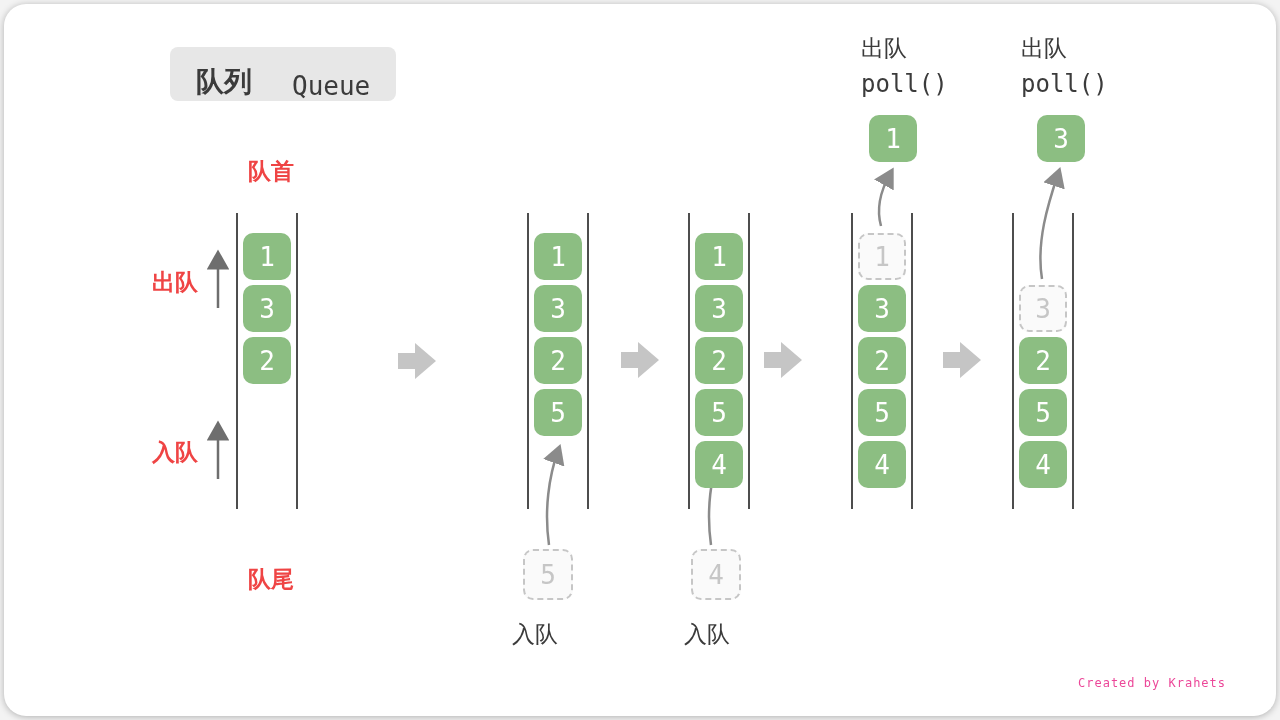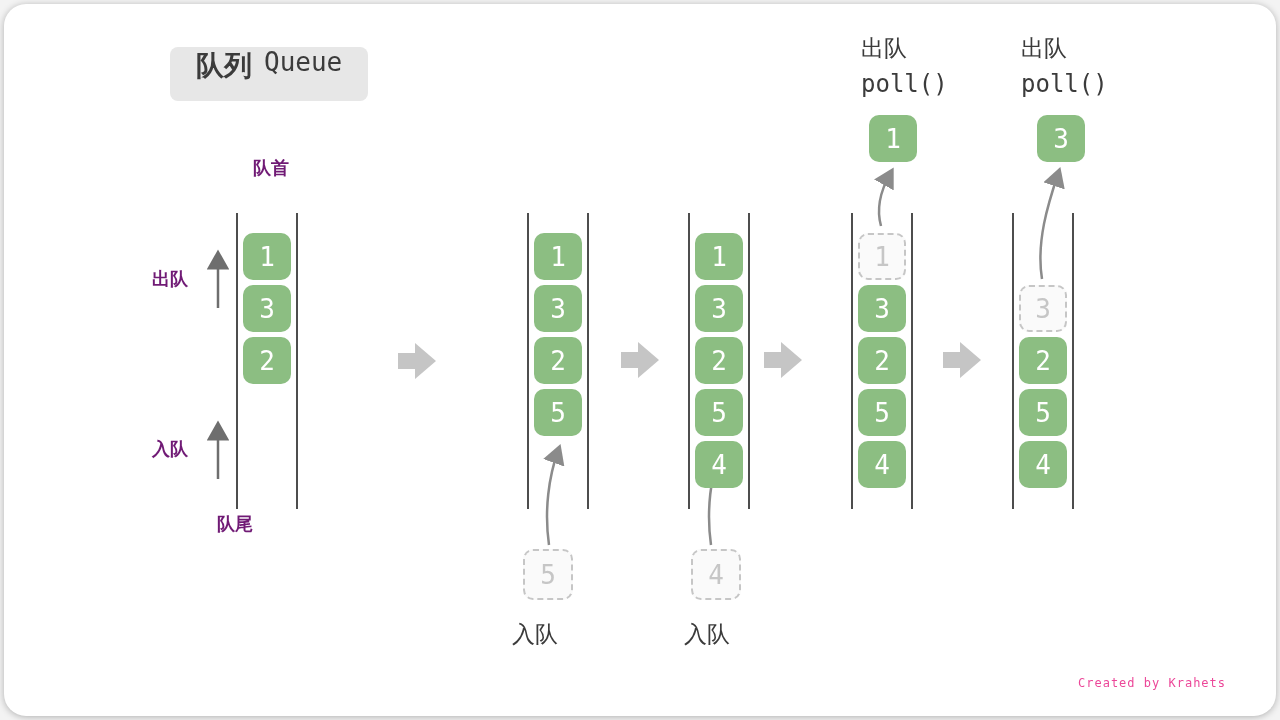--- a/index.html
+++ b/index.html
@@ -15,7 +15,7 @@
   #title-box {
     left:166px; top:43px; height:54px; padding:0 26px;
     background:#e7e7e7; border-radius:8px;
-    display:flex; align-items:flex-start; gap:12px;
+    display:flex; align-items:flex-end; gap:4px;
   }
   #title-box .zh { font-size:28px; font-weight:700; }
   #title-box .en { font-size:26px; font-family:"DejaVu Sans Mono",monospace; }

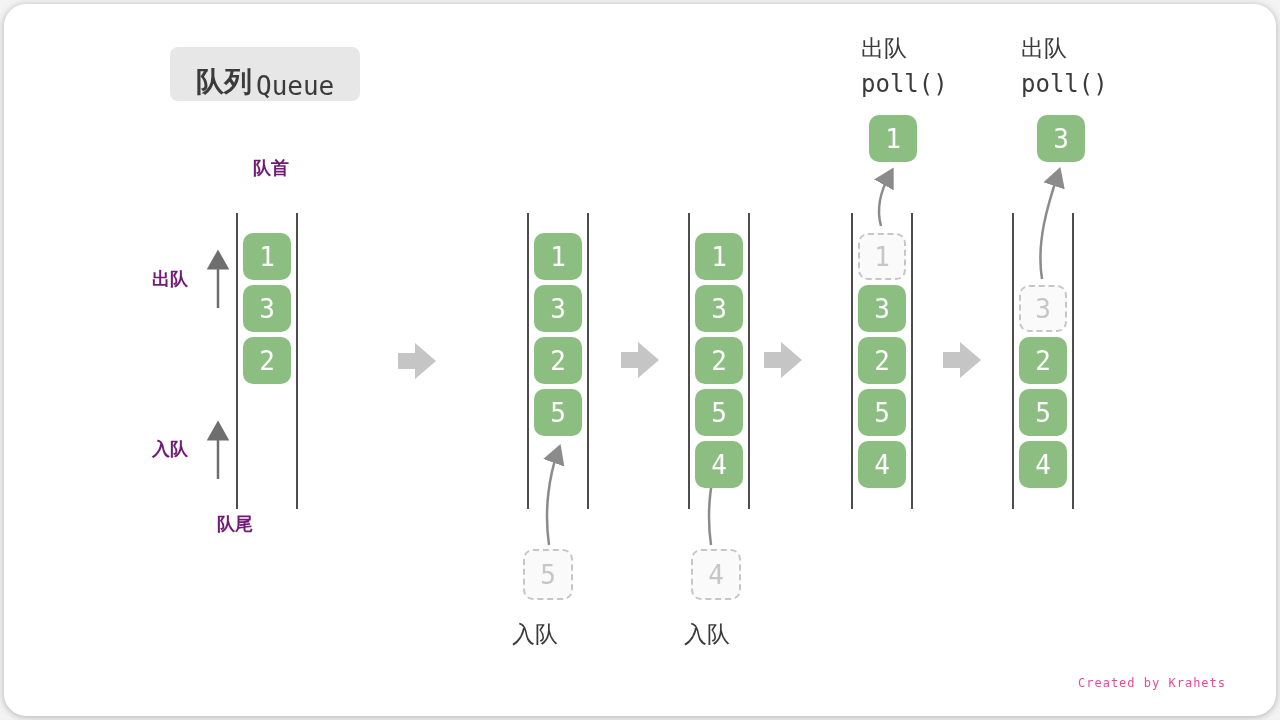--- a/index.html
+++ b/index.html
@@ -18,7 +18,7 @@
     display:flex; align-items:flex-end; gap:4px;
   }
   #title-box .zh { font-size:28px; font-weight:700; }
-  #title-box .en { font-size:26px; font-family:"DejaVu Sans Mono",monospace; }
+  #title-box .en { font-size:26px; font-family:"DejaVu Sans Mono",monospace;margin-left:36px; }
   .cn-label { font-size:18px; font-weight:700; color:#701a75; }
   .wall { position:absolute; width:2px; top:209px; height:296px; background:#4d4d4d; }
   .cell {

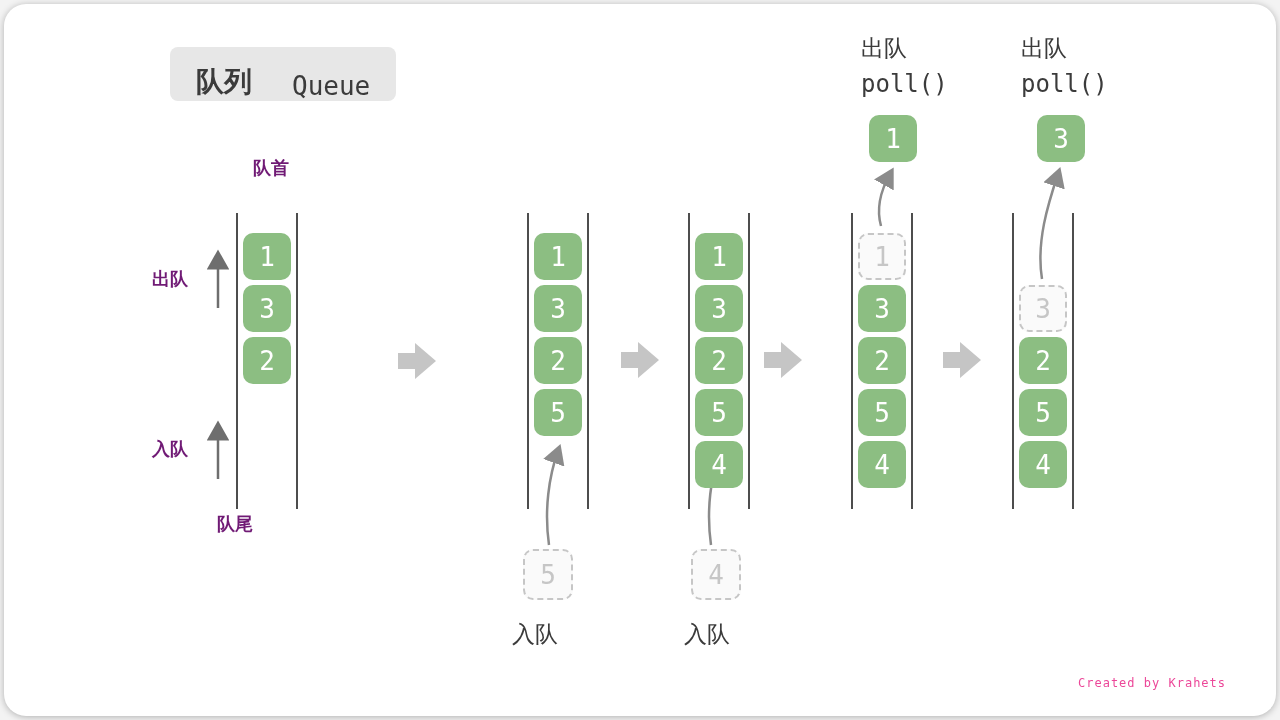--- a/index.html
+++ b/index.html
@@ -19,7 +19,7 @@
   }
   #title-box .zh { font-size:28px; font-weight:700; }
   #title-box .en { font-size:26px; font-family:"DejaVu Sans Mono",monospace;margin-left:36px; }
-  .cn-label { font-size:18px; font-weight:700; color:#701a75; }
+  .cn-label { font-size:23px; font-weight:700; color:#ef4444; }
   .wall { position:absolute; width:2px; top:209px; height:296px; background:#4d4d4d; }
   .cell {
     position:absolute; width:48px; height:47px; border-radius:10px;

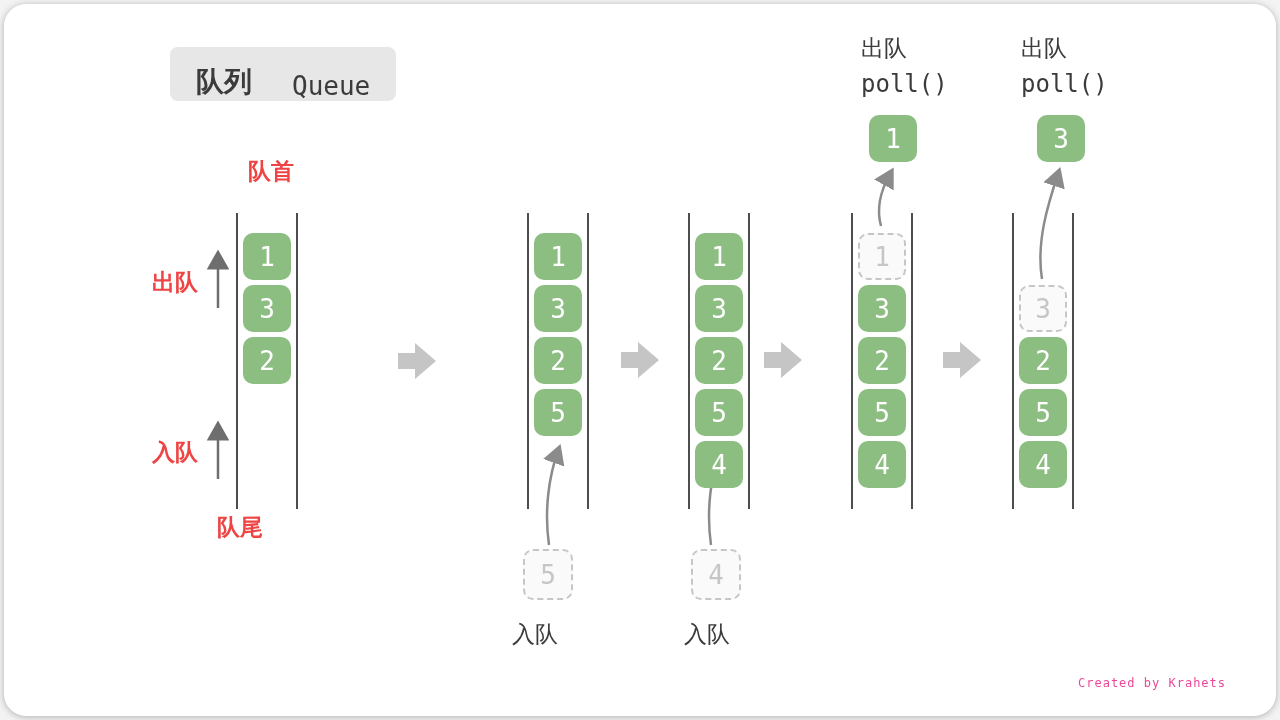--- a/index.html
+++ b/index.html
@@ -50,7 +50,7 @@
   </div>
 
   <div class="abs cn-label" style="left:213px; top:152px; width:108px; text-align:center;">队首</div>
-  <div class="abs cn-label" style="left:213px; top:508px; width:108px; ">队尾</div>
+  <div class="abs cn-label" style="left:213px; top:560px; width:108px; text-align:center;">队尾</div>
   <div class="abs cn-label" style="left:148px; top:263px;">出队</div>
   <div class="abs cn-label" style="left:148px; top:433px;">入队</div>
 

